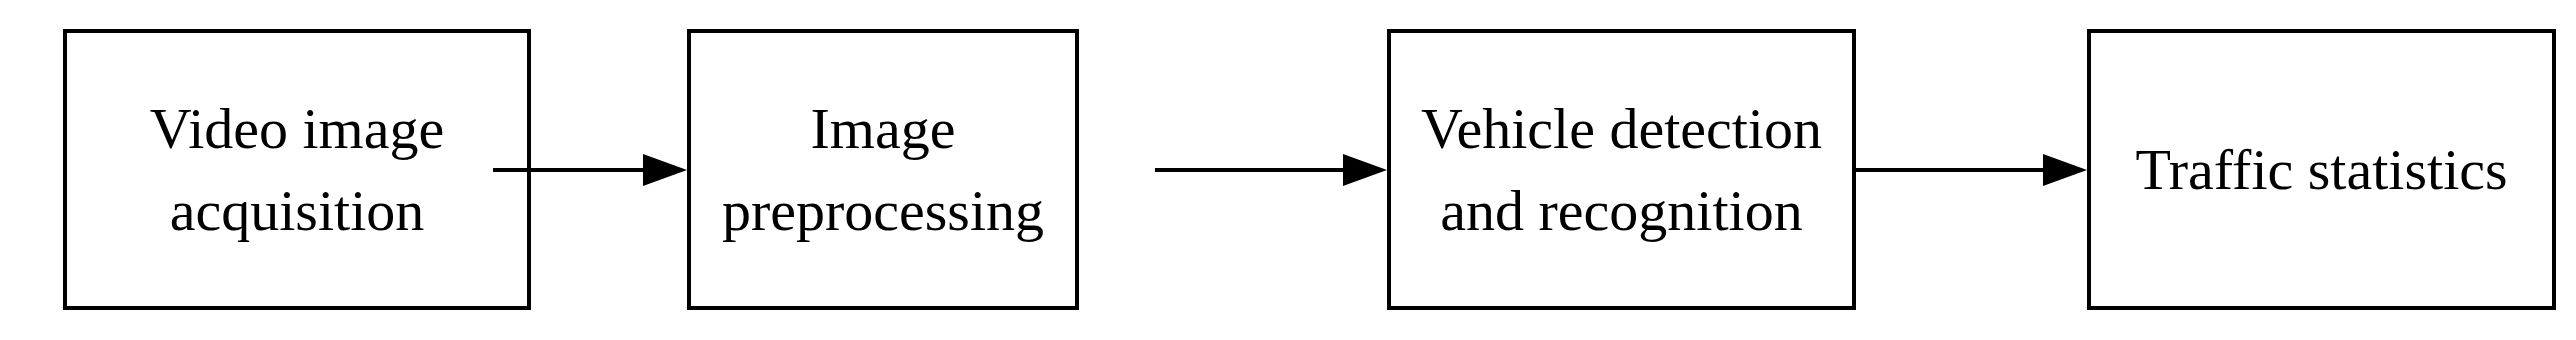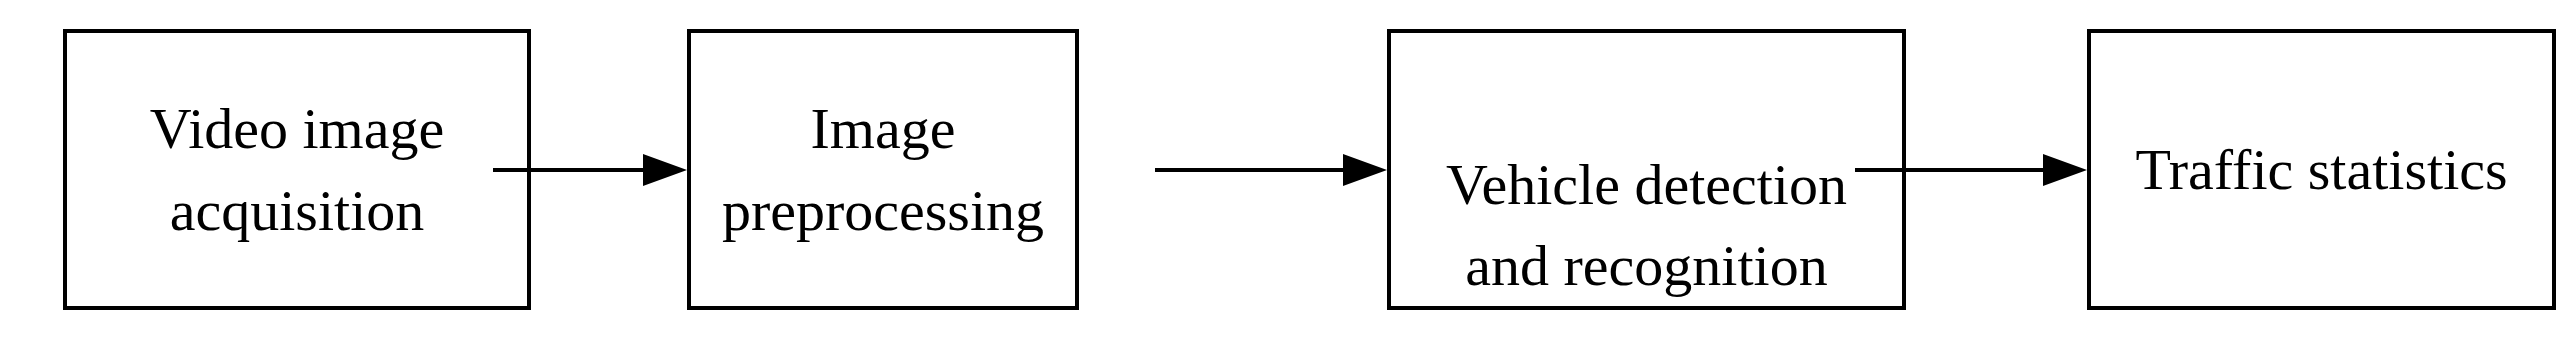--- a/index.html
+++ b/index.html
@@ -35,7 +35,7 @@
   }
   .node-1 { left: 25px;   width: 468px; margin-left: 38px; }
   .node-2 { left: 687px;  width: 392px; }
-  .node-3 { left: 1387px; width: 519px; align-items: flex-end; }
+  .node-3 { left: 1387px; width: 469px; }
   .node-4 { left: 2087px; width: 469px; }
 
   .arrow {

